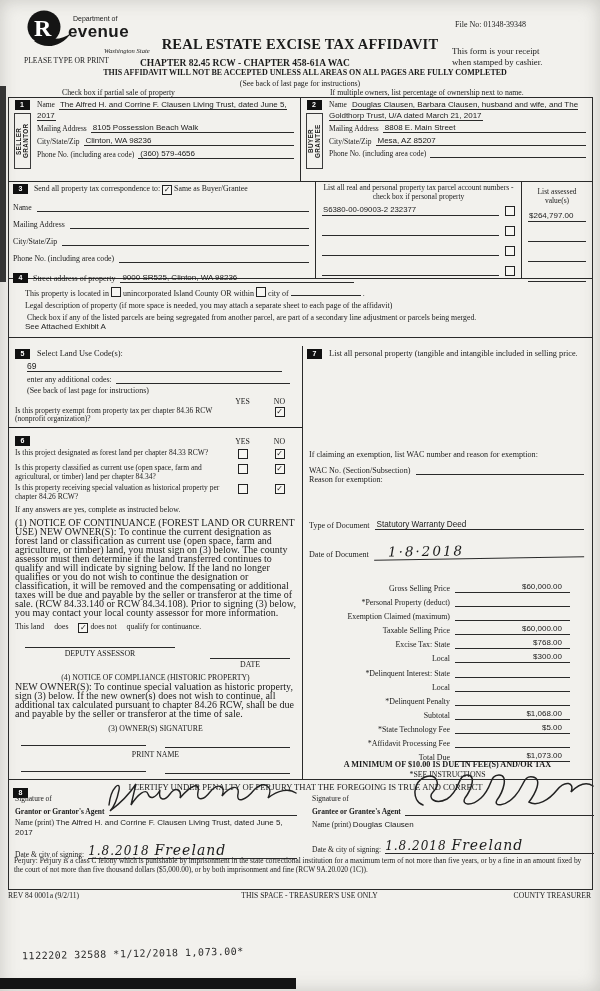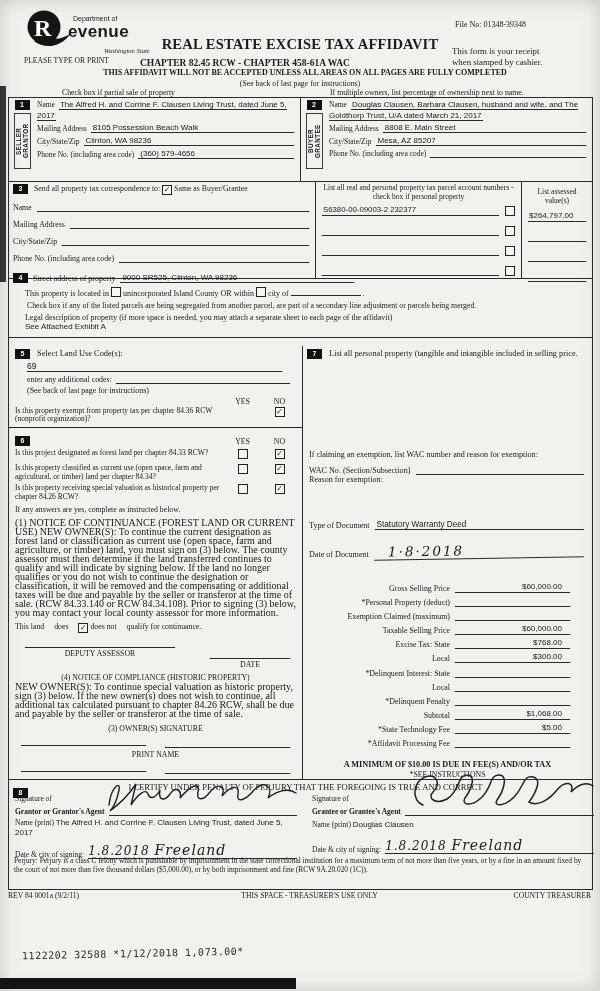--- a/index.html
+++ b/index.html
@@ -227,8 +227,8 @@
         <span style="display:inline-block;border-bottom:1px solid #2a2a2a;width:70px;"></span>
         <span>.</span>
       </div>
+      <div style="margin-top:3px;padding-left:12px;font-size:7.9px;">Legal description of property (if more space is needed, you may attach a separate sheet to each page of the affidavit)</div>
       <div style="margin-top:3px;padding-left:14px;font-size:7.8px;">Check box if any of the listed parcels are being segregated from another parcel, are part of a secondary line adjustment or parcels being merged.</div>
-      <div style="margin-top:3px;padding-left:12px;font-size:7.9px;">Legal description of property (if more space is needed, you may attach a separate sheet to each page of the affidavit)</div>
       <div class="sans" style="padding-left:12px;font-size:8px;">See Attached Exhibit A</div>
     </div>
 

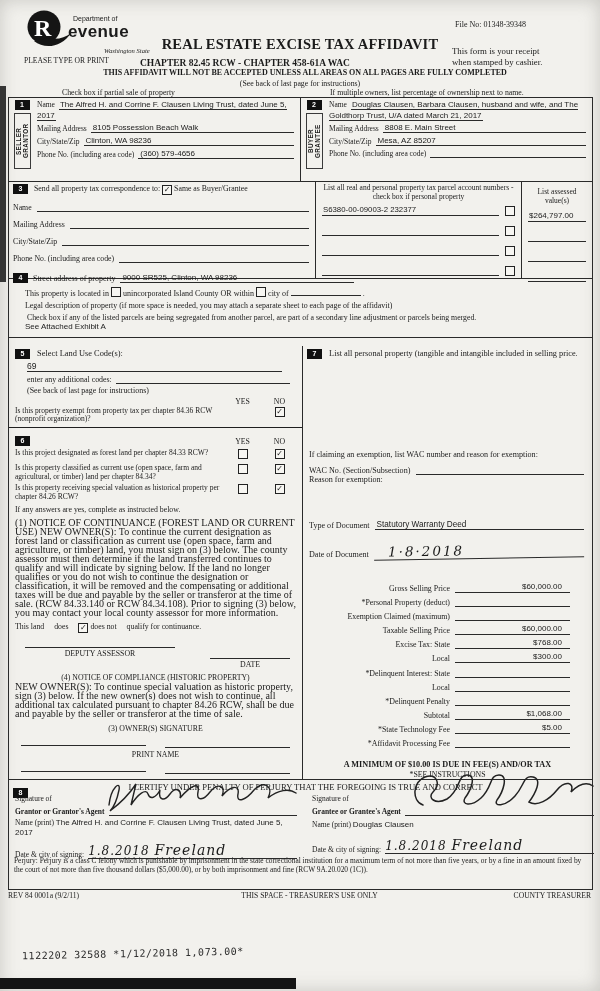--- a/index.html
+++ b/index.html
@@ -383,6 +383,10 @@
               <span class="finlabel">*Affidavit Processing Fee</span>
               <span class="finvalue sans"></span>
             </div>
+          <div class="finrow">
+              <span class="finlabel">Total Due</span>
+              <span class="finvalue sans">$1,073.00</span>
+            </div>
         </div>
         <div class="abs b" style="left:0;top:414px;right:0;text-align:center;font-size:8.2px;">A MINIMUM OF $10.00 IS DUE IN FEE(S) AND/OR TAX</div>
         <div class="abs" style="left:0;top:424px;right:0;text-align:center;font-size:7.8px;">*SEE INSTRUCTIONS</div>

